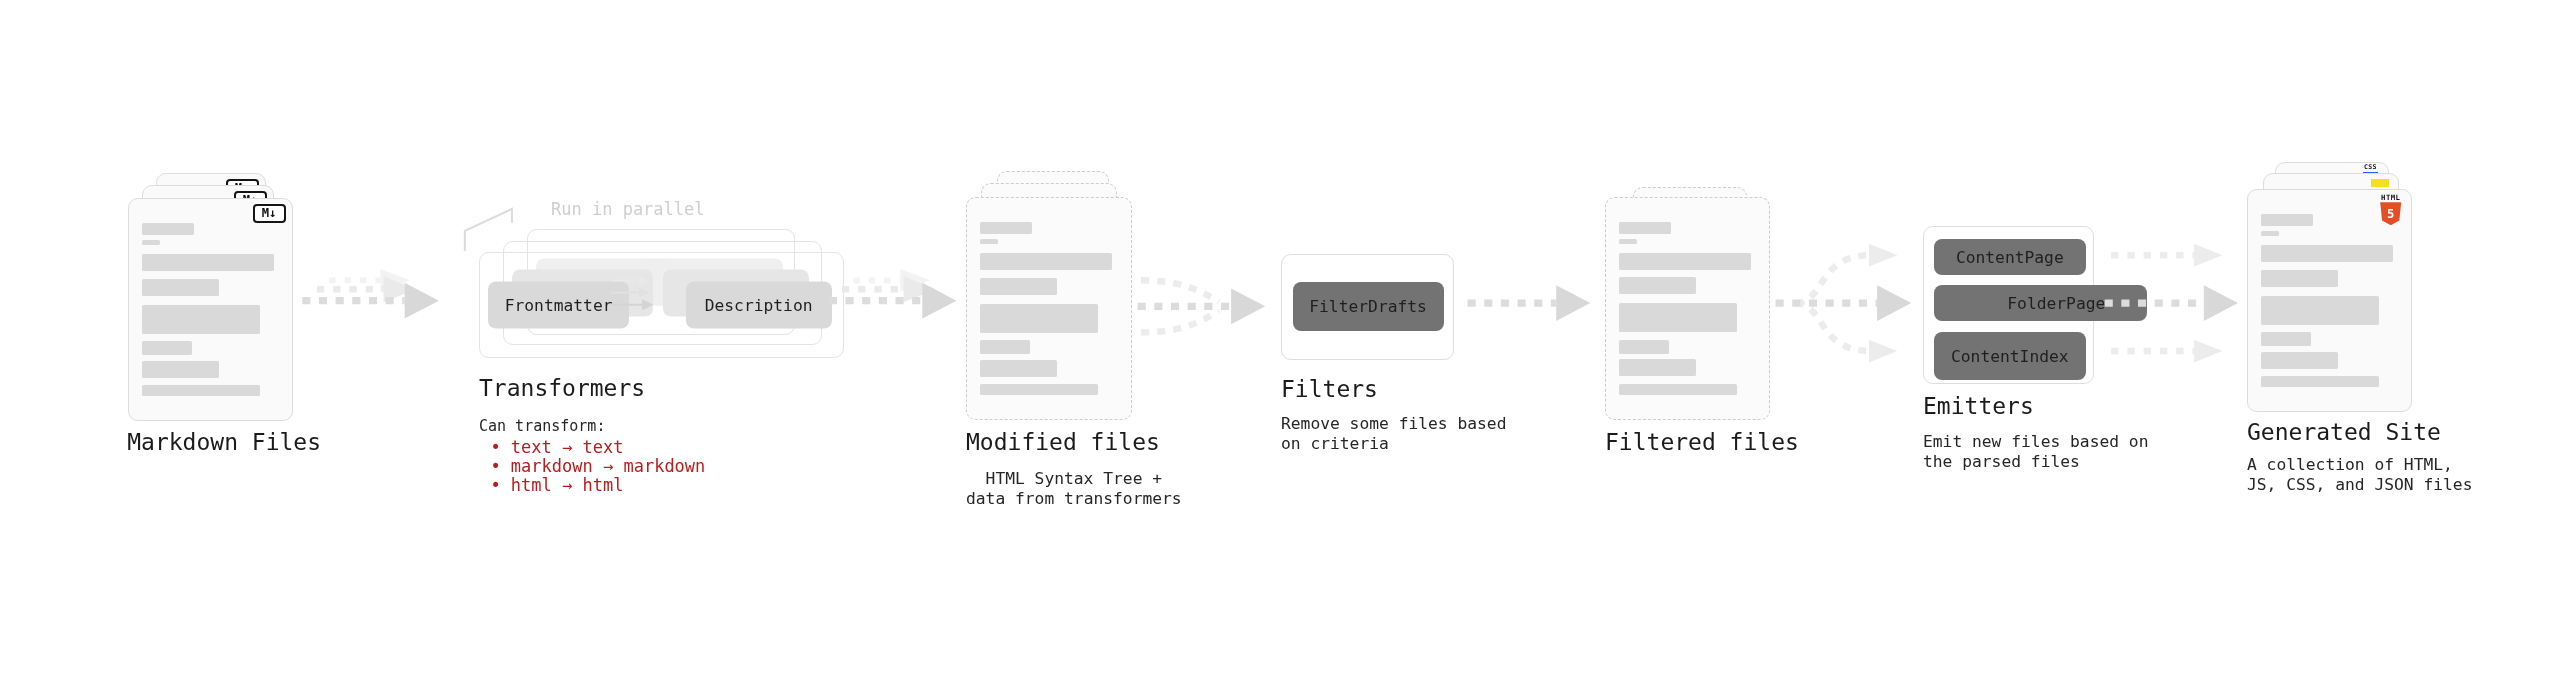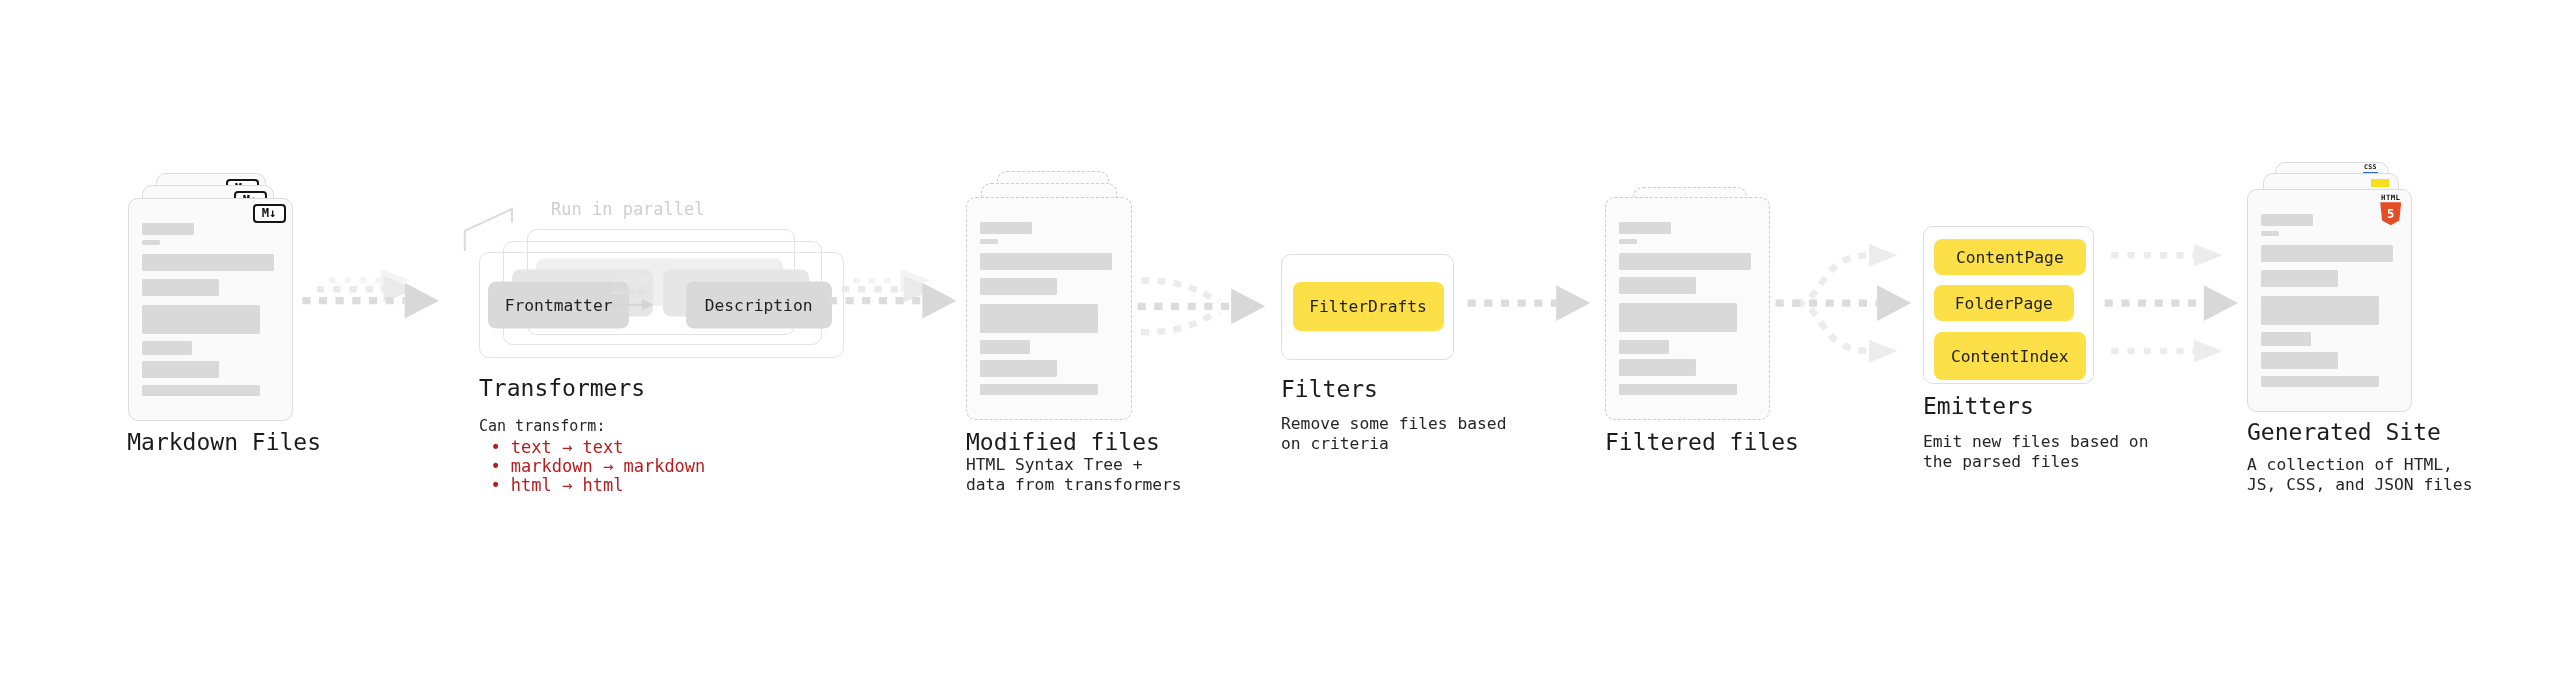--- a/index.html
+++ b/index.html
@@ -63,7 +63,7 @@
   
   .outline-box{position:absolute;background:#ffffff;border:1.6px solid #dedede;border-radius:9.8px;box-sizing:border-box;}
   .pill{
-    position:absolute;background:#fde047;border-radius:8.1px;color:#1f1f1f;font-size:16.3px;
+    position:absolute;background:#737373;border-radius:8.1px;color:#1f1f1f;font-size:16.3px;
     display:flex;align-items:center;justify-content:center;
   }
   

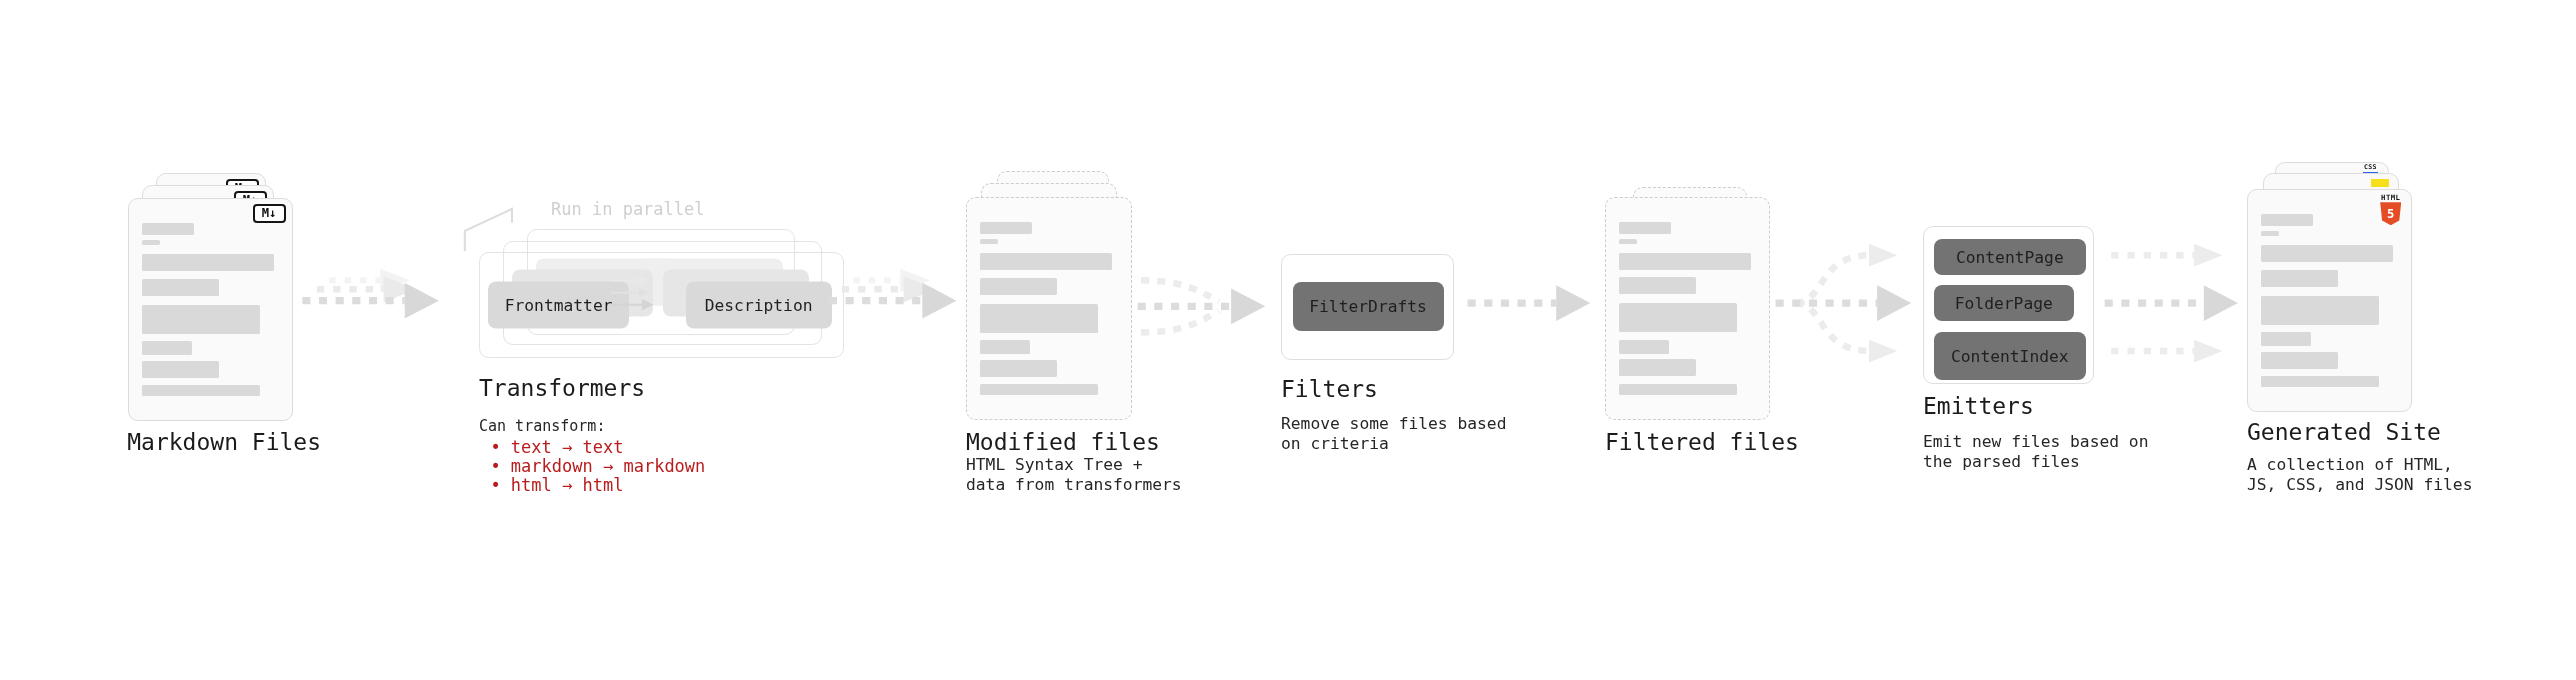--- a/index.html
+++ b/index.html
@@ -175,7 +175,7 @@
   <div class="abs" style="left:1923px;top:226px;width:195px;height:252px;">
     <div class="outline-box" style="left:0;top:0;width:171px;height:158px;">
       <div class="pill" style="left:9.8px;top:12.2px;width:152px;height:36px;">ContentPage</div>
-      <div class="pill" style="left:9.8px;top:58px;width:140px;height:36px;">FolderPage</div>
+      <div class="pill" style="left:9.8px;top:58px;width:181px;height:36px;padding-left:32px;">FolderPage</div>
       <div class="pill" style="left:9.8px;top:105px;width:152px;height:48px;">ContentIndex</div>
     </div>
     <div class="stage-label" style="left:0;top:168px;">Emitters</div>

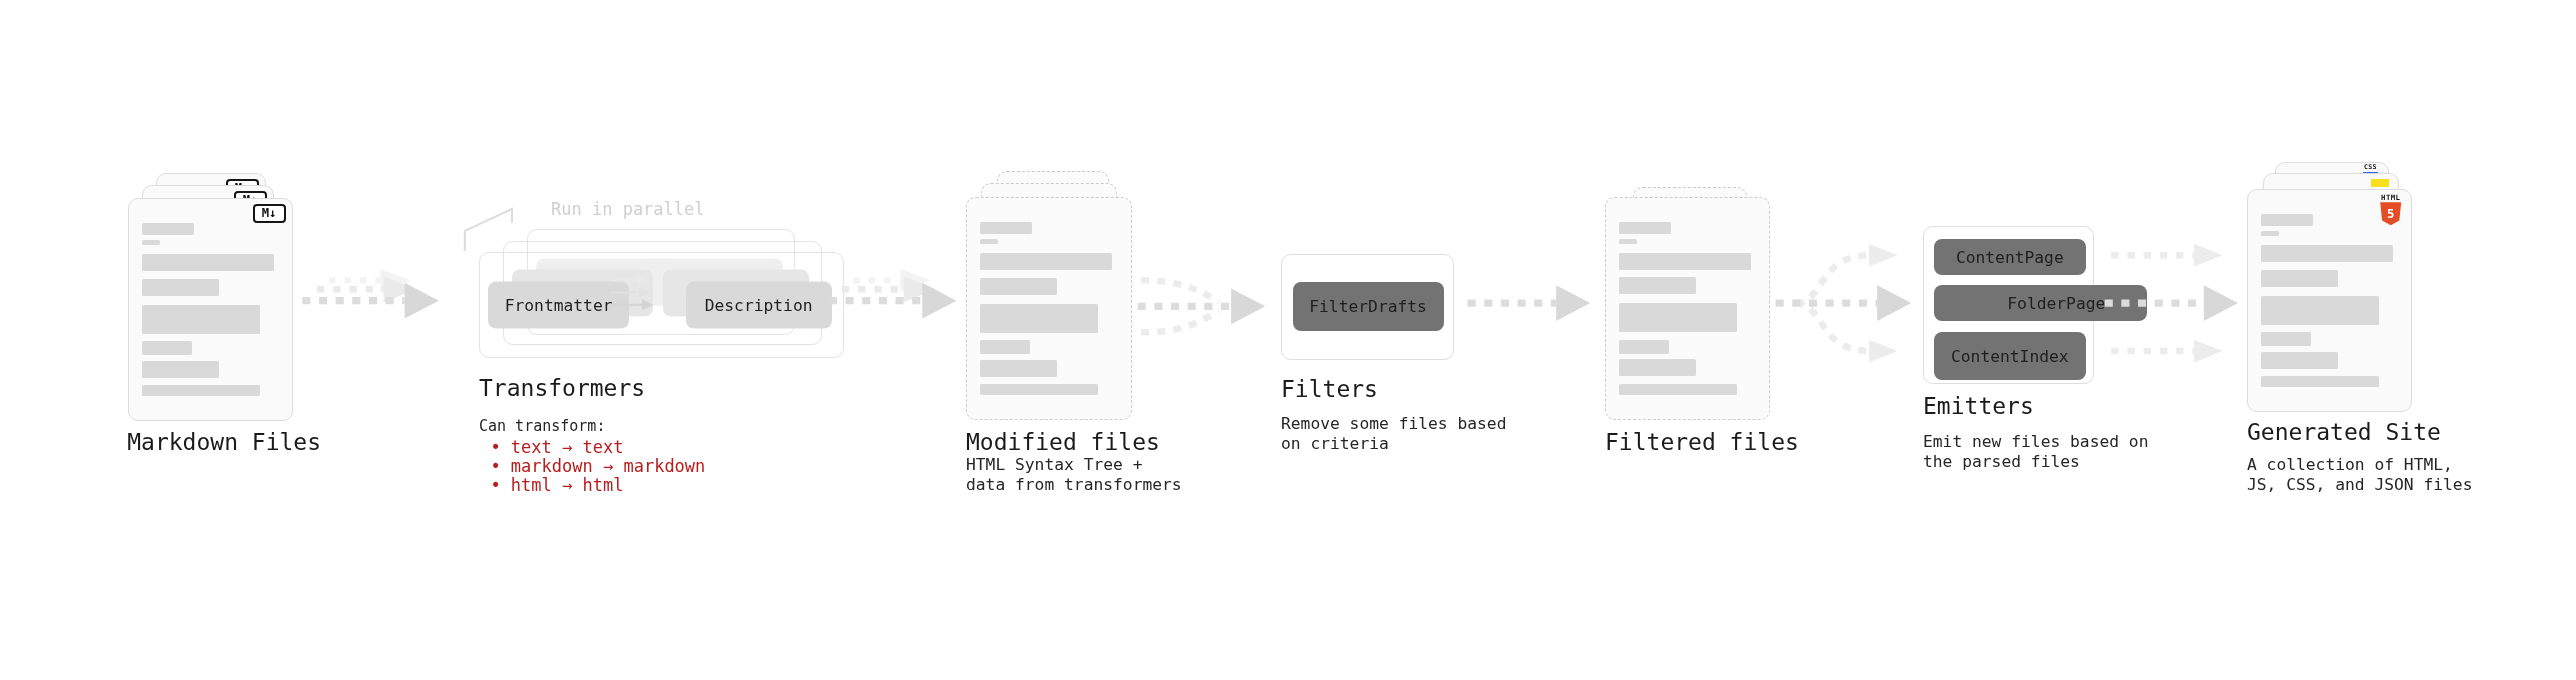--- a/index.html
+++ b/index.html
@@ -138,7 +138,7 @@
       </div>
     </div>
     <div class="stage-label" style="left:0;top:259px;">Modified files</div>
-    <div class="stage-desc" style="left:0;top:284px;">
+    <div class="stage-desc" style="left:0;top:298px;text-align:center;">
       <div>HTML Syntax Tree +</div>
       <div>data from transformers</div>
     </div>

